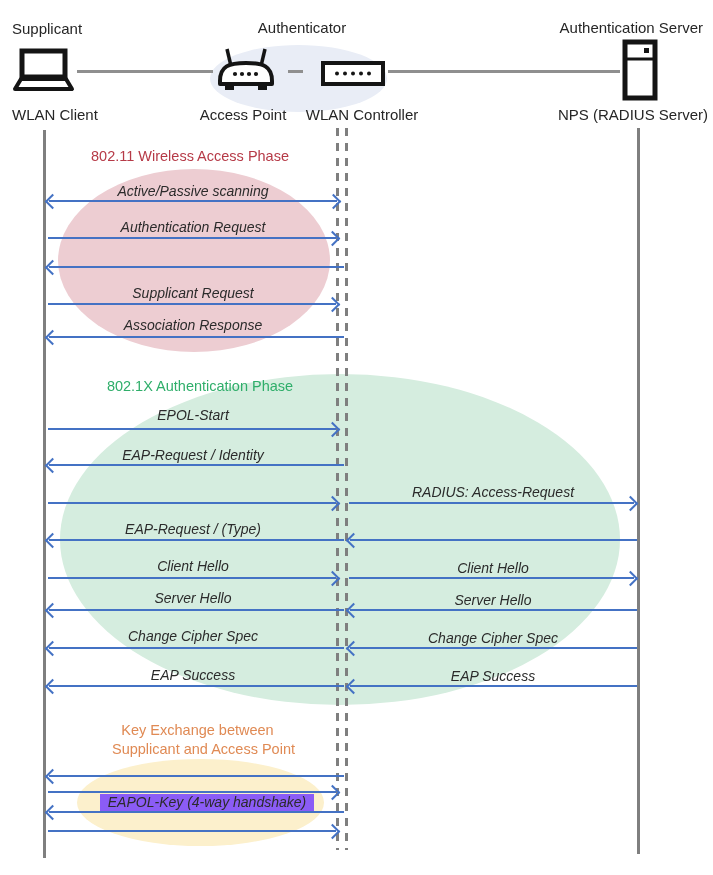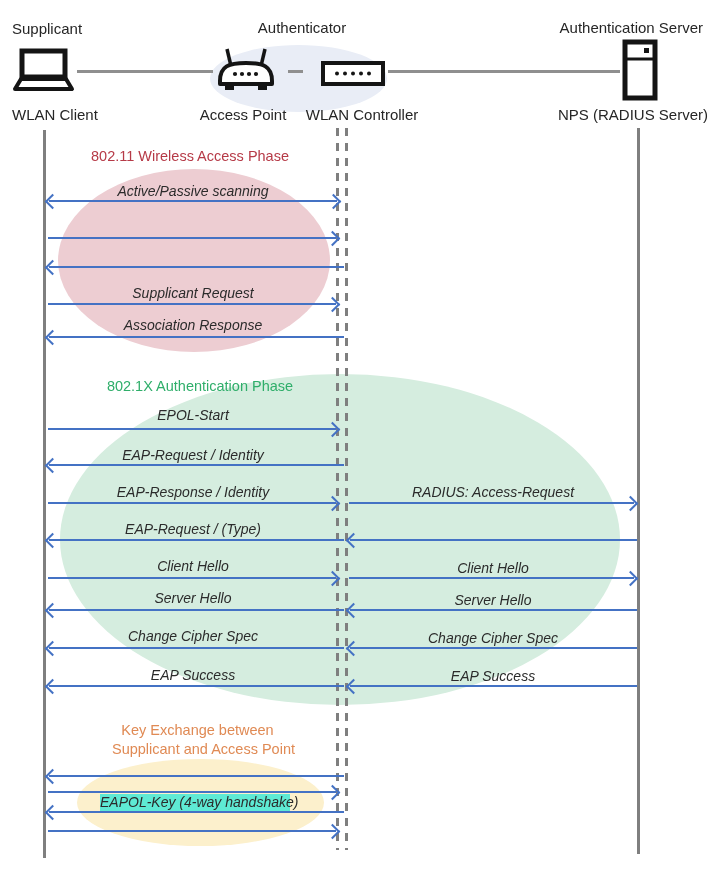--- a/index.html
+++ b/index.html
@@ -115,6 +115,7 @@
   <div class="lbl lbl-left" style="top:183px;">Active/Passive scanning</div>
   <div class="line seg-left head-b" style="top:200px;"></div>
 
+  <div class="lbl lbl-left" style="top:219px;">Authentication Request</div>
   <div class="line seg-left head-r" style="top:237px;"></div>
 
   <div class="line seg-left head-l" style="top:266px;"></div>

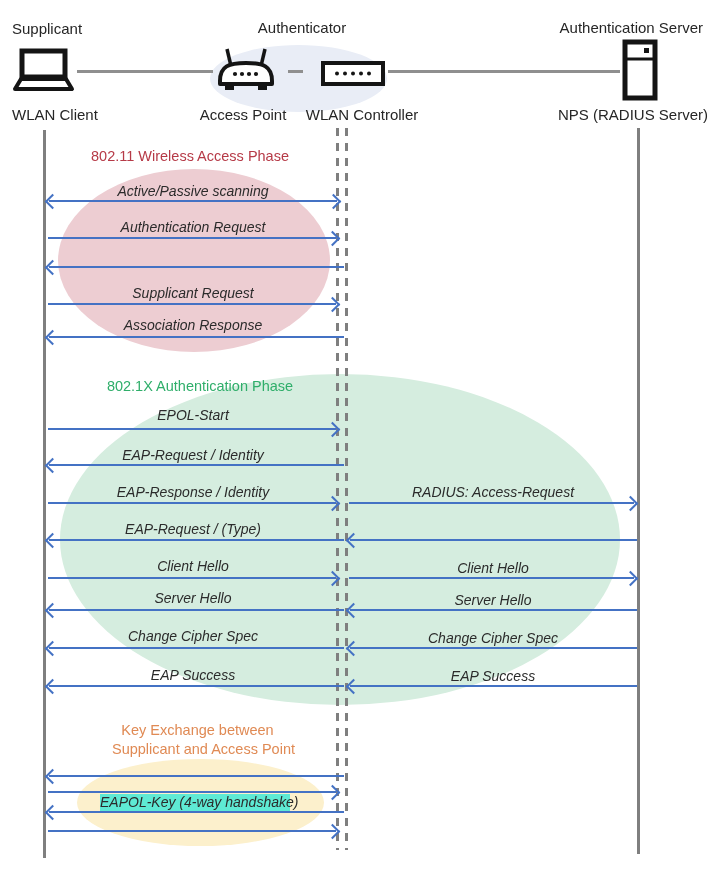--- a/index.html
+++ b/index.html
@@ -135,7 +135,6 @@
   <div class="lbl lbl-left" style="top:447px;">EAP-Request / Identity</div>
   <div class="line seg-left head-l" style="top:464px;"></div>
 
-  <div class="lbl lbl-left" style="top:484px;">EAP-Response / Identity</div>
   <div class="lbl lbl-right" style="top:484px;">RADIUS: Access-Request</div>
   <div class="line seg-left head-r" style="top:502px;"></div>
   <div class="line seg-right head-r" style="top:502px;"></div>

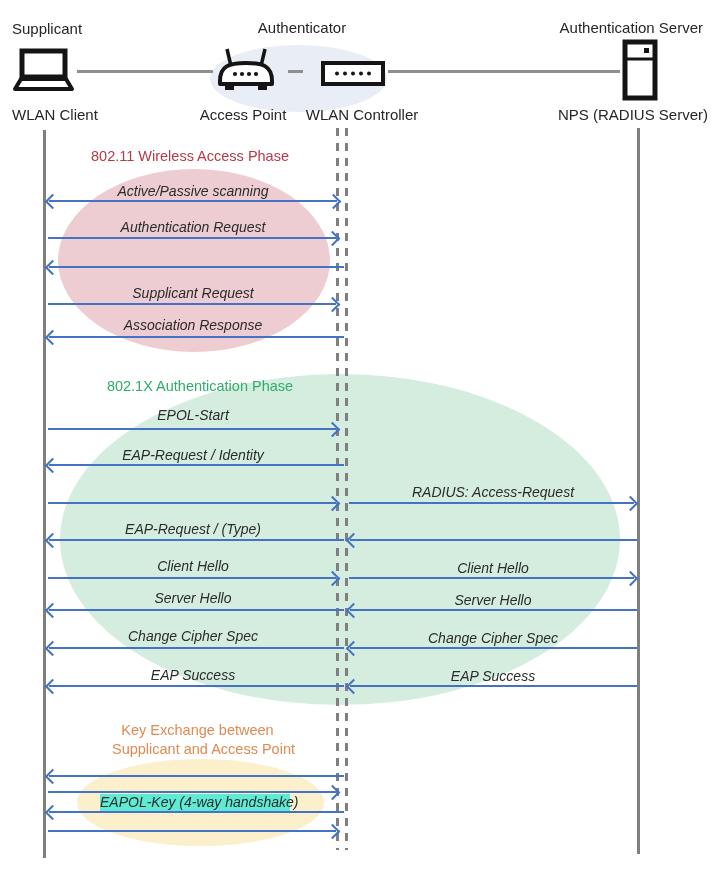--- a/index.html
+++ b/index.html
@@ -39,7 +39,7 @@
        height:17px;line-height:17px;z-index:5;font-style:italic;}
   .lbl-left{left:48px;width:290px;}
   .lbl-right{left:348px;width:290px;}
-  .lbl-boxed{left:100px;width:190px;background:#5eead4;top:794px;height:17px;line-height:17px;}
+  .lbl-boxed{left:100px;width:214px;background:#8b5cf6;top:794px;height:17px;line-height:17px;}
   
   .phase-title{position:absolute;font-size:14.5px;text-align:center;white-space:nowrap;z-index:5;height:18px;line-height:18px;}
   .t-red{color:#B63A47;}

